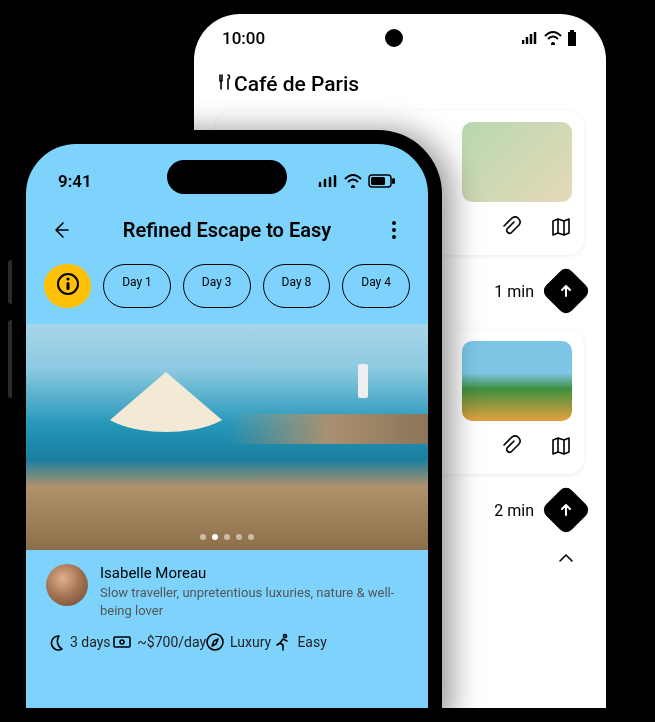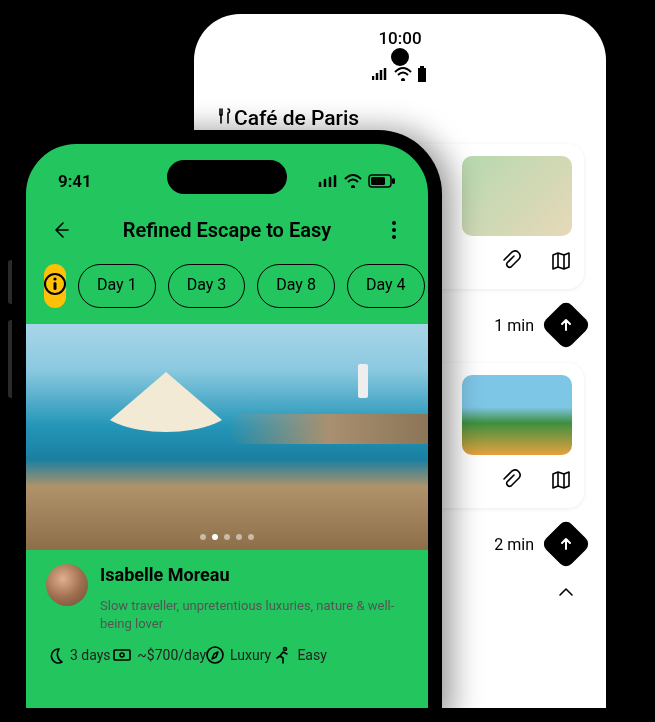--- a/index.html
+++ b/index.html
@@ -38,7 +38,6 @@
     padding: 14px 28px;
     font-size: 17px;
     font-weight: 500;
-    flex-direction: column;
   }
   .back-camera {
     width: 18px; height: 18px; border-radius: 50%; background: #000;

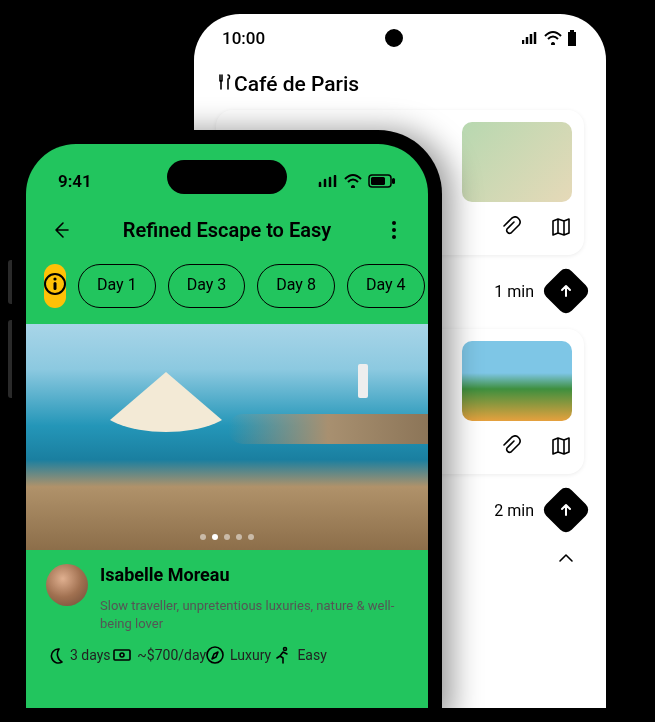--- a/index.html
+++ b/index.html
@@ -112,7 +112,7 @@
   .phone-front::before { top:130px; height:44px; }
   .phone-front::after  { top:190px; height:78px; }
   .phone-front-screen {
-    background: #22c55e;
+    background: #7dd3fc;
     border-radius: 50px 50px 0 0;
     width: 100%;
     height: 100%;

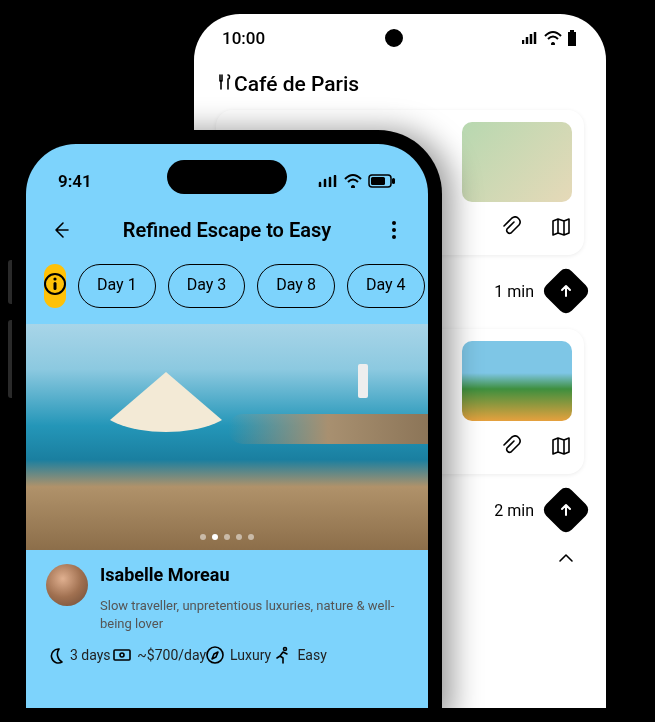--- a/index.html
+++ b/index.html
@@ -147,7 +147,7 @@
   }
   .chip {
     border: 1px solid #000; border-radius: 24px; padding: 10px 18px;
-    font-size: 16px; white-space: nowrap; cursor:pointer;
+    font-size: 12px; white-space: nowrap; cursor:pointer;
   }
   .chip.active {
     background: #FFC107; border: none; width: 48px; height: 44px;

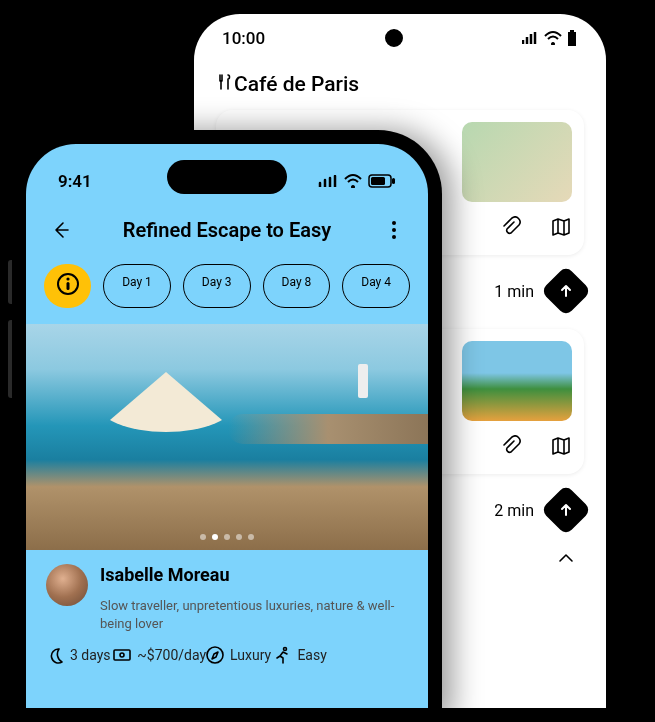--- a/index.html
+++ b/index.html
@@ -201,7 +201,7 @@
     background: radial-gradient(circle at 40% 35%, #e0b090 0%, #a07050 50%, #6b4a36 100%);
     flex-shrink:0;
   }
-  .author-name { font-size:18px; font-weight:700; }
+  .author-name { font-size:15px; font-weight:400; }
   .author-bio  { font-size:13px; color:#555; line-height:1.35; margin-top:12px; }
 
   .meta {

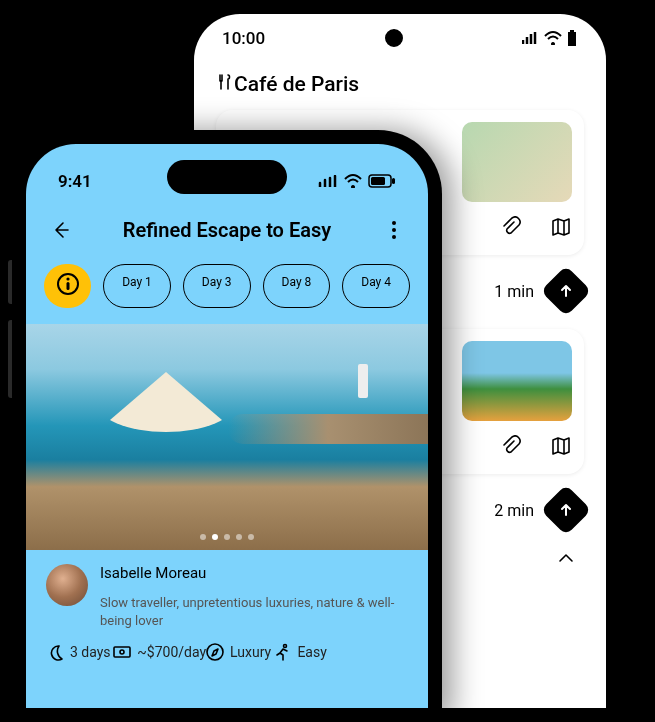--- a/index.html
+++ b/index.html
@@ -202,7 +202,7 @@
     flex-shrink:0;
   }
   .author-name { font-size:15px; font-weight:400; }
-  .author-bio  { font-size:13px; color:#555; line-height:1.35; margin-top:12px; }
+  .author-bio  { font-size:13px; color:#555; line-height:1.35; margin-top:2px; }
 
   .meta {
     display:grid; grid-template-columns:1fr 1fr 1fr 1fr 1fr;

